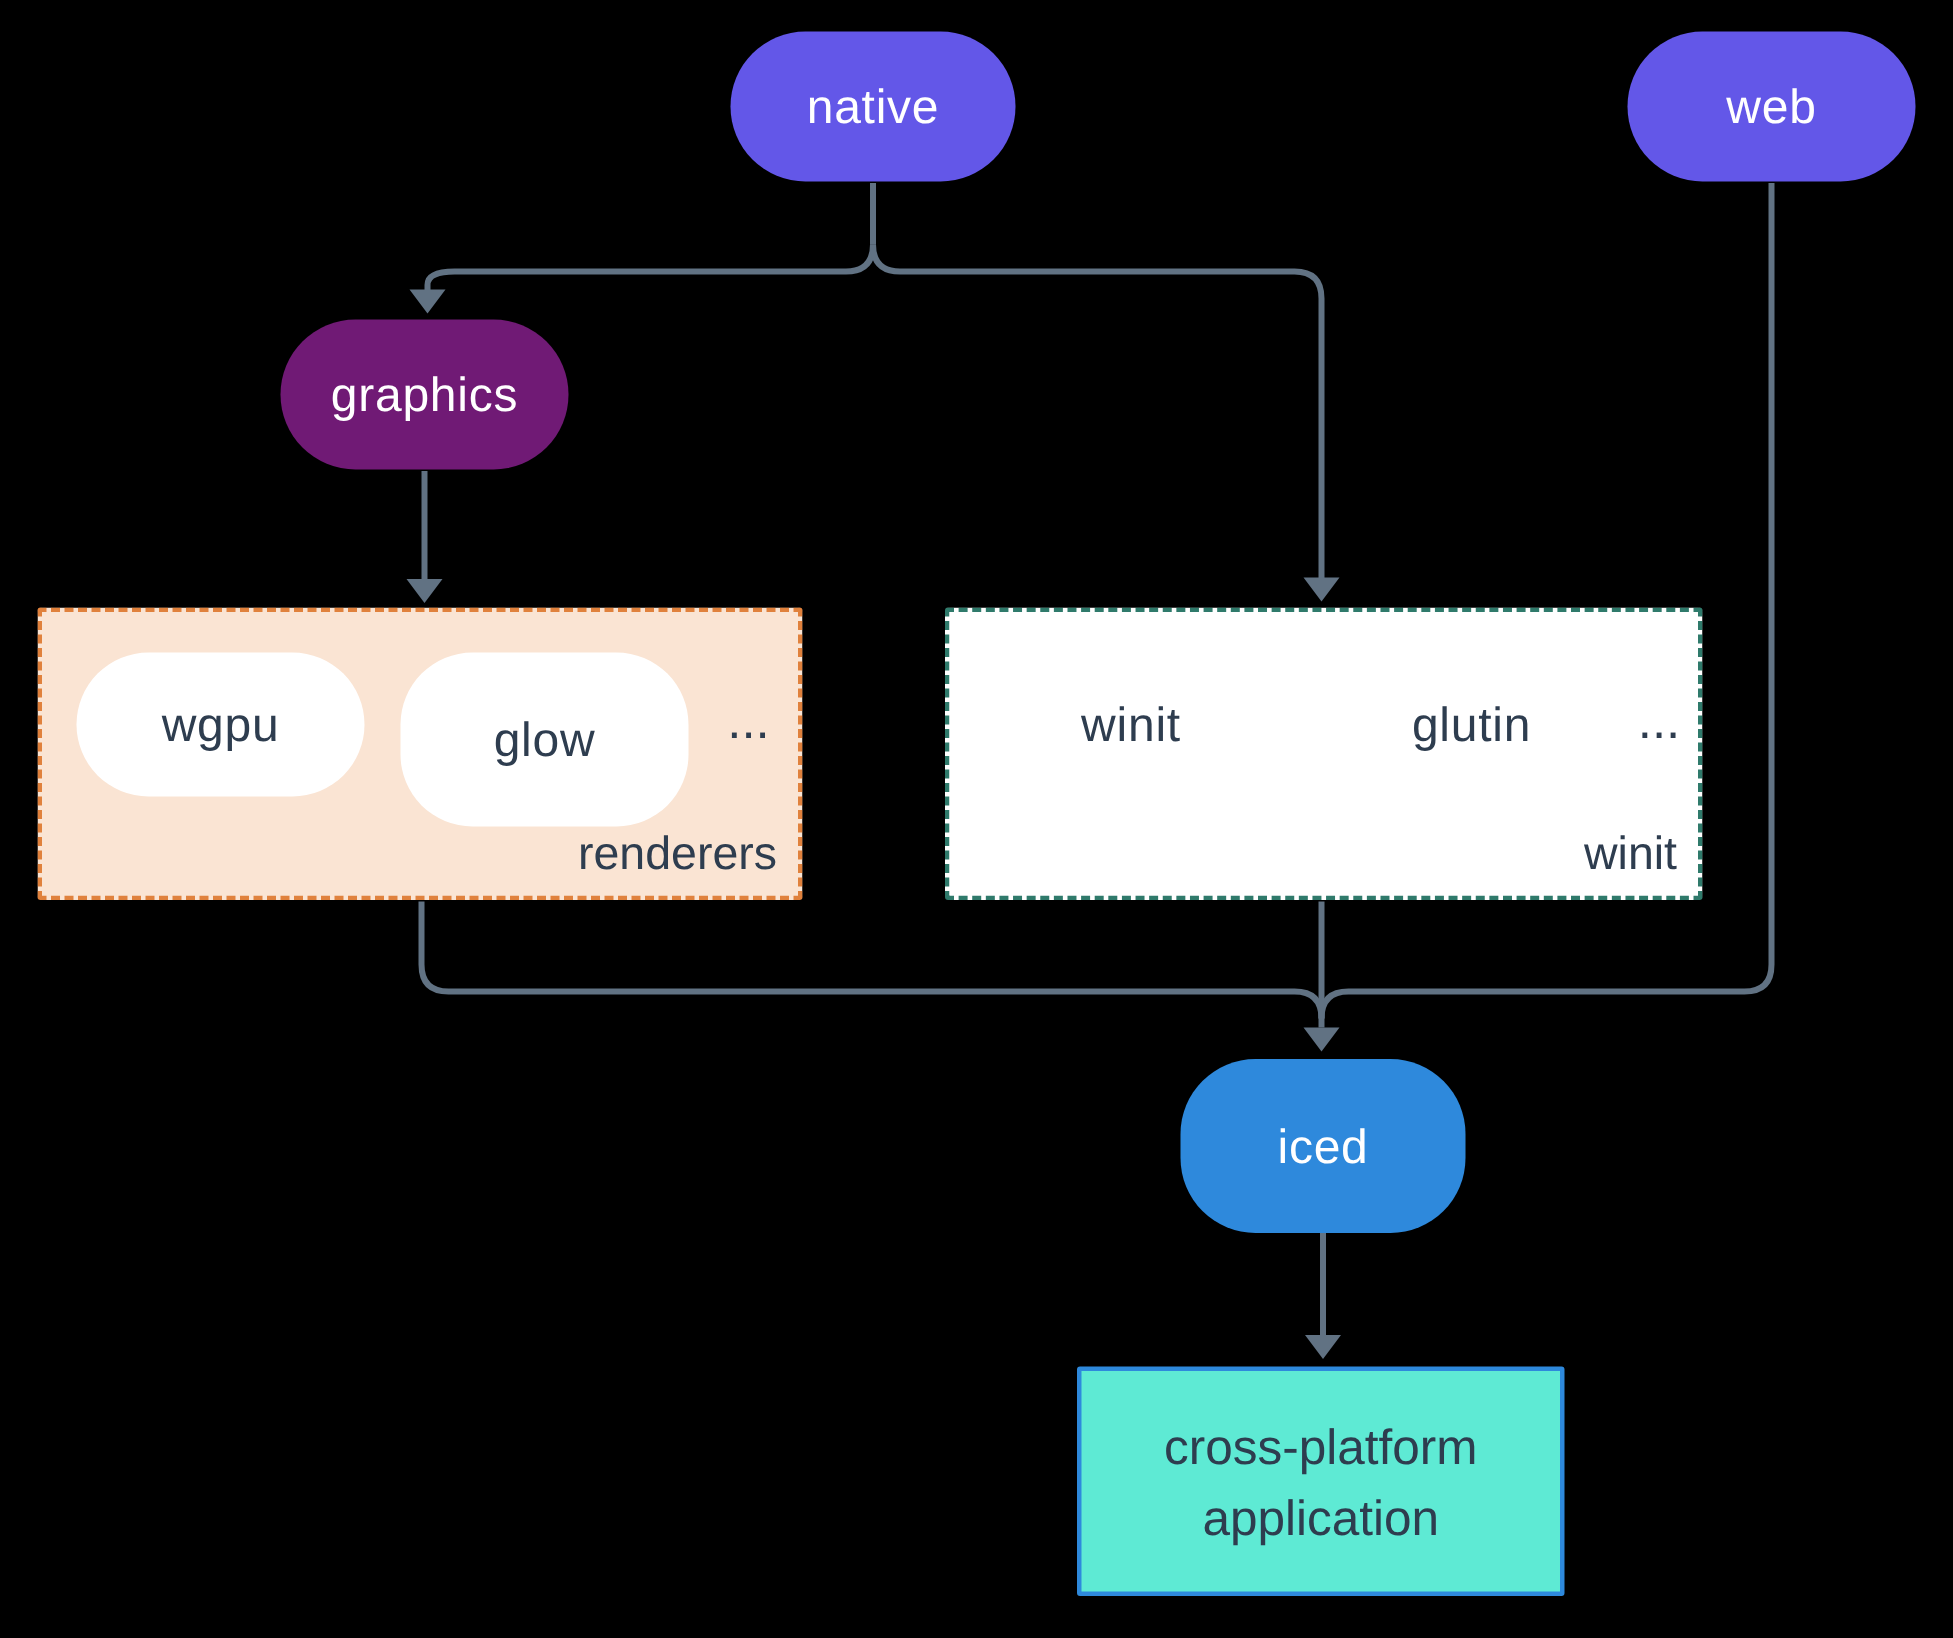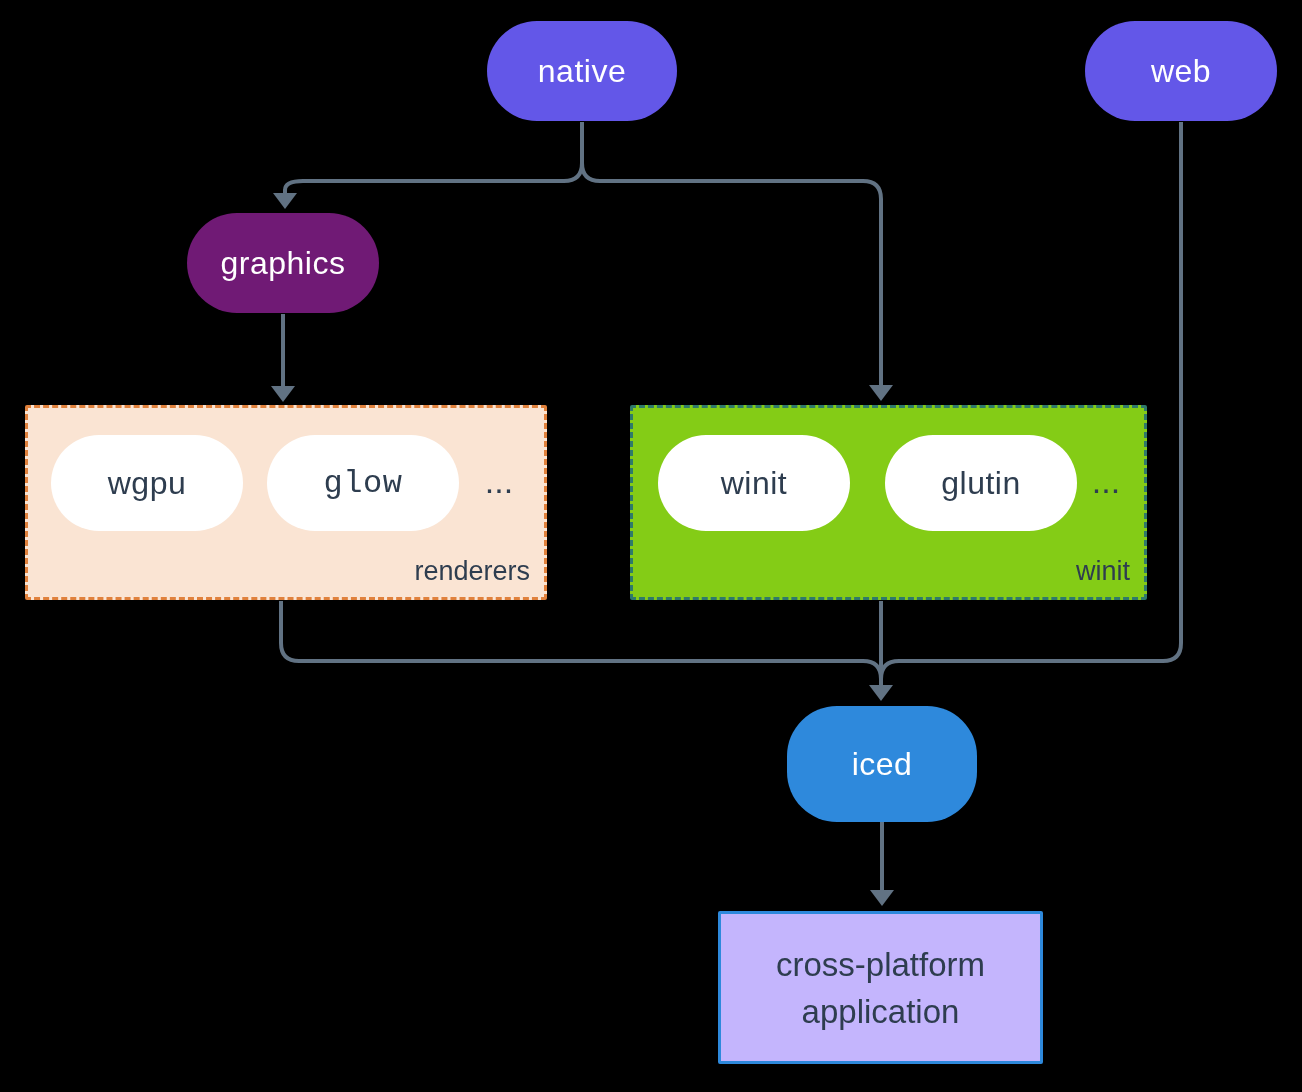--- a/index.html
+++ b/index.html
@@ -51,7 +51,6 @@
   .group {
     position: absolute;
     border-radius: 2px;
-    padding-left: 12px;
   }
   .group.renderers {
     background: #FAE4D3;

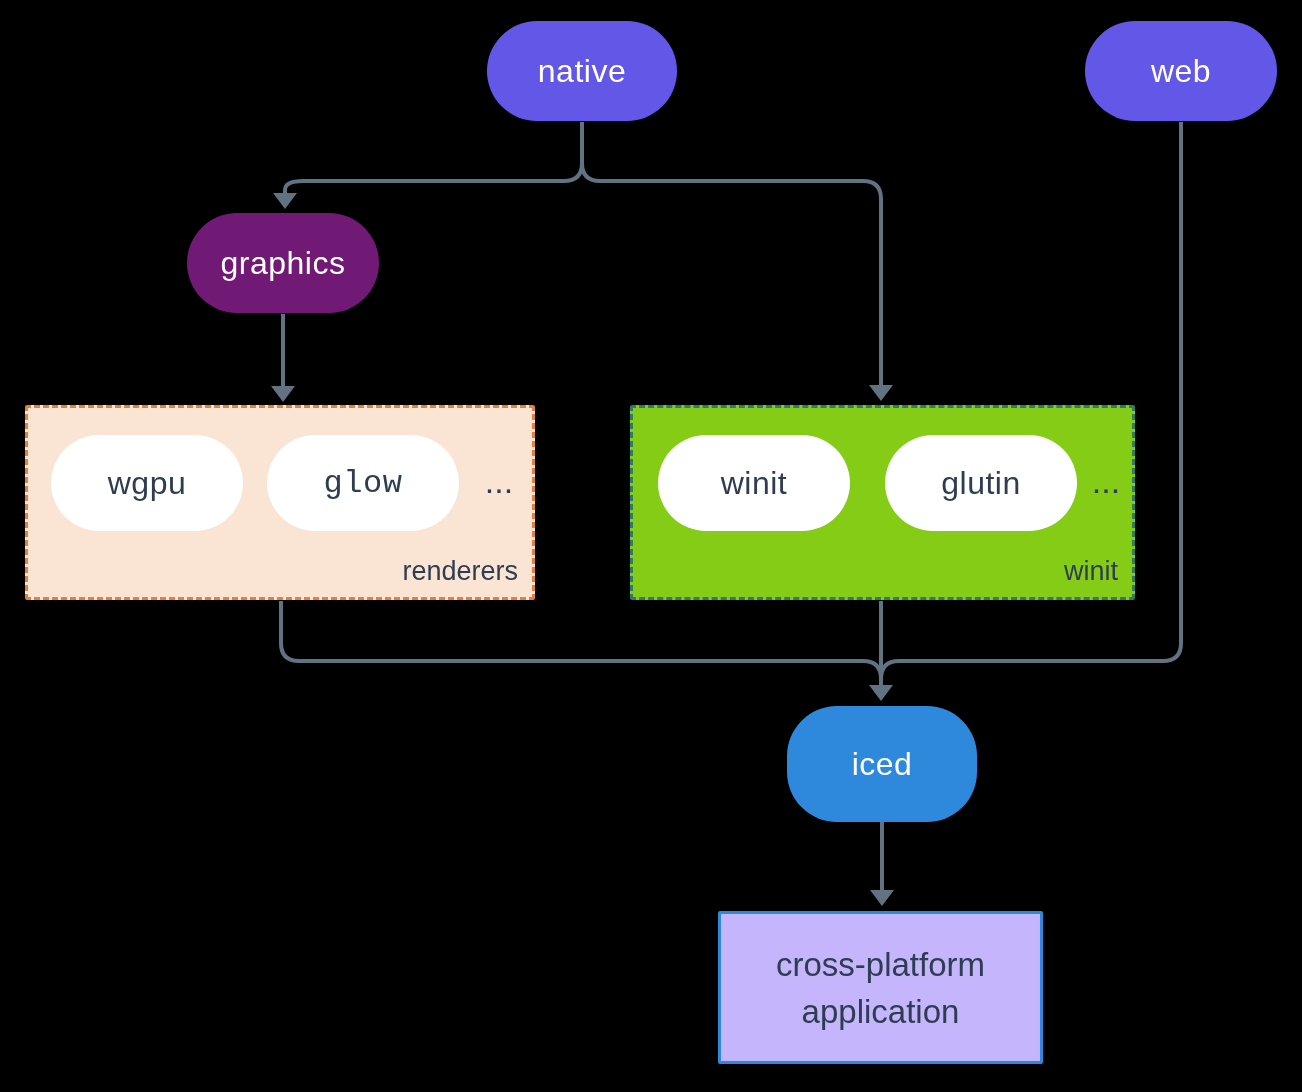--- a/index.html
+++ b/index.html
@@ -100,7 +100,7 @@
   #group-renderers { left: 25px;  top: 405px; width: 504px; height: 189px; }
   #group-shells    { left: 630px; top: 405px; width: 499px; height: 189px; }
   #node-wgpu   { left: 23px;  top: 27px; width: 192px; height: 96px; }
-  #node-glow   { left: 239px; top: 27px; width: 192px; height: 96px; font-family: Liberation Mono, monospace; }
+  #node-glow   { left: 239px; top: 27px; width: 192px; height: 116px; }
   #node-winit  { left: 25px;  top: 27px; width: 192px; height: 96px; }
   #node-glutin { left: 252px; top: 27px; width: 192px; height: 96px; }
   #ellipsis-renderers { left: 441px; top: 27px; width: 60px; height: 96px; line-height: 92px; }

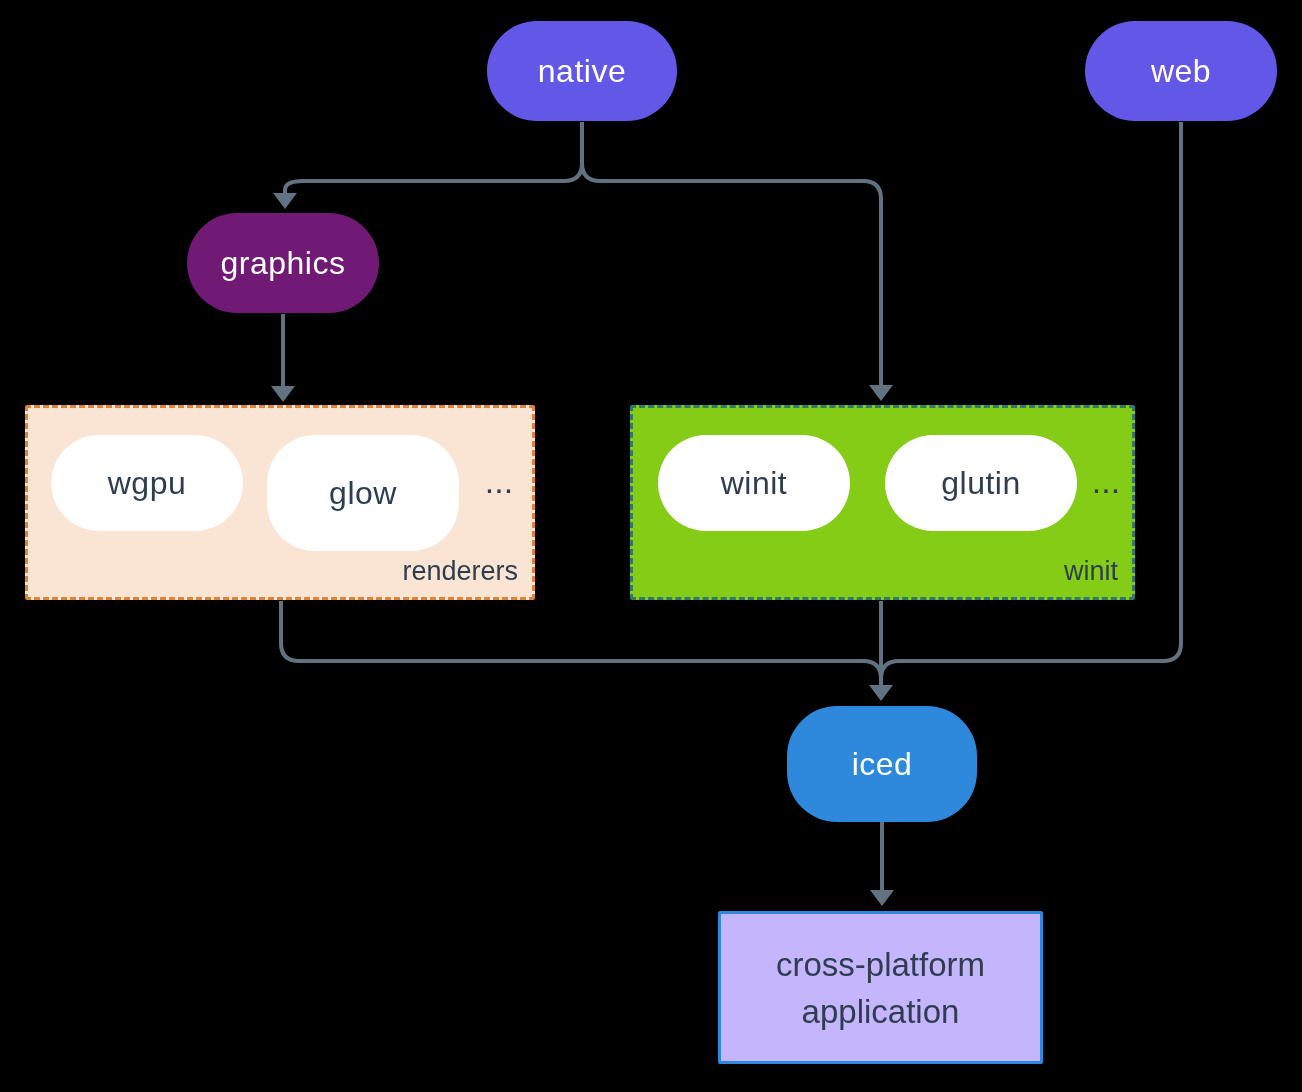--- a/index.html
+++ b/index.html
@@ -57,7 +57,7 @@
     border: 3px dashed #E0813C;
   }
   .group.shells {
-    background: #84cc16;
+    background: #ffffff;
     border: 3px dashed #2F7A6B;
   }
   .group-label {

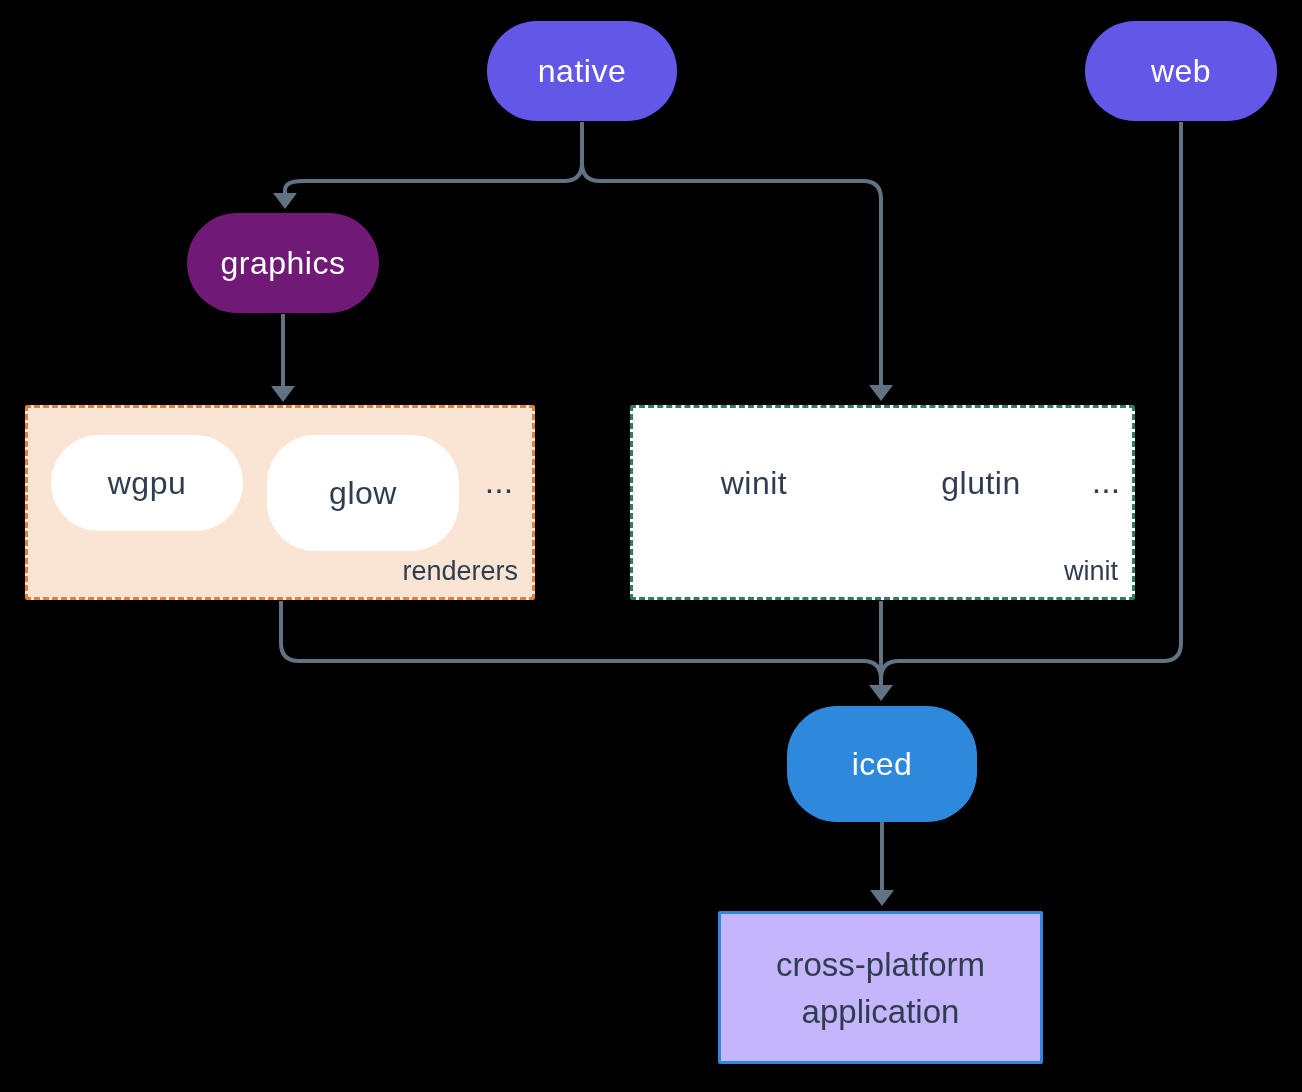--- a/index.html
+++ b/index.html
@@ -64,7 +64,7 @@
     position: absolute;
     right: 14px;
     bottom: 10px;
-    font-size: 27px;
+    font-size: 31px;
     color: #2E3D4F;
   }
   .ellipsis {

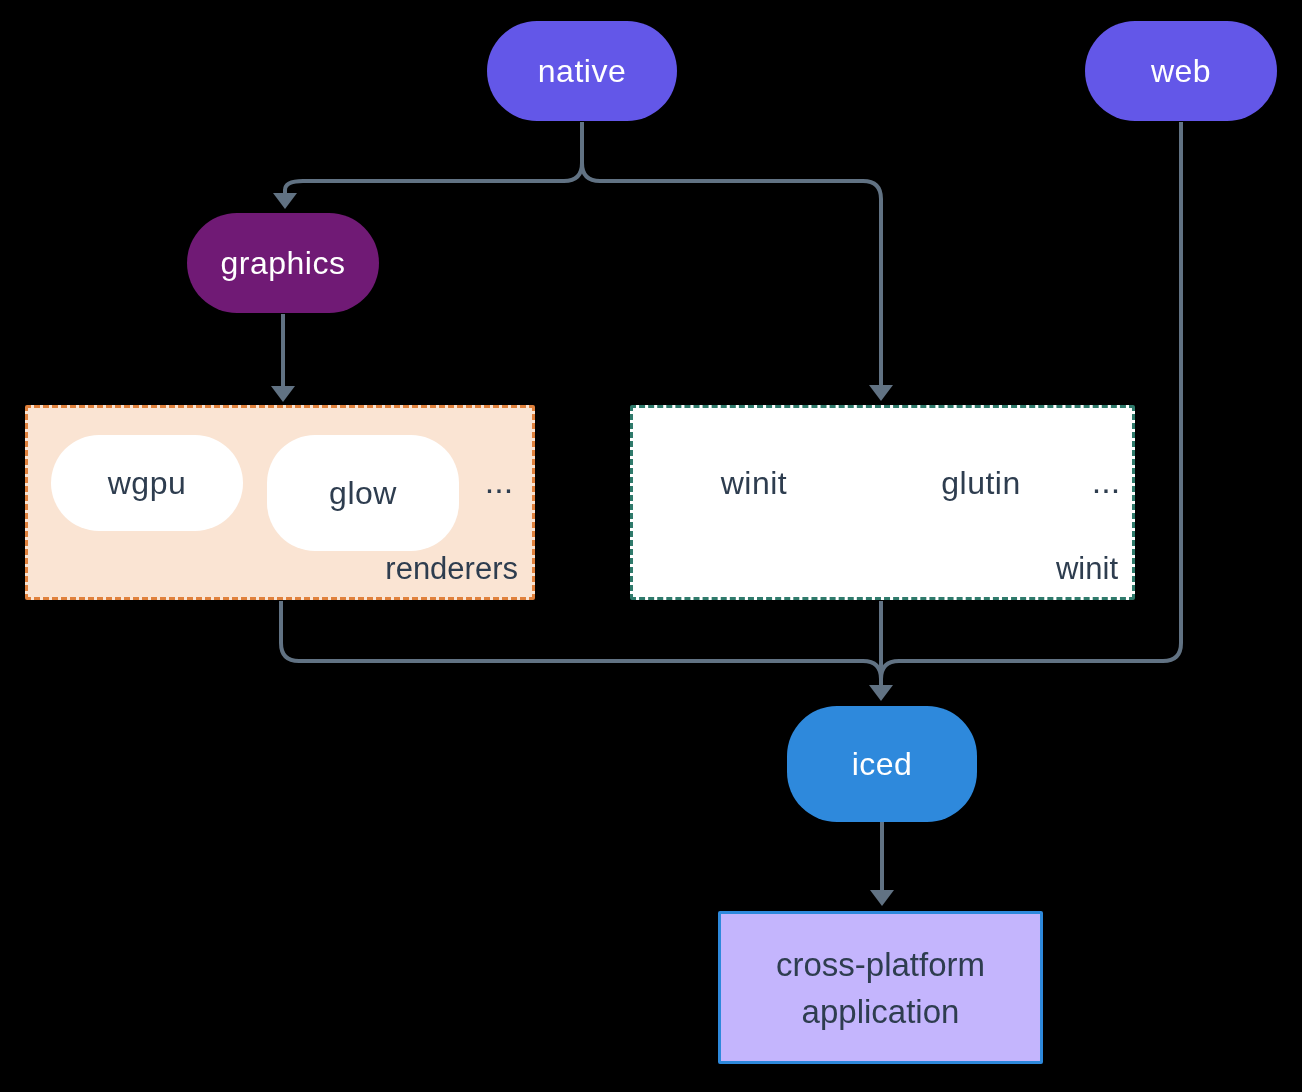--- a/index.html
+++ b/index.html
@@ -79,7 +79,7 @@
     top: 911px;
     width: 325px;
     height: 153px;
-    background: #c4b5fd;
+    background: #5eead4;
     border: 3px solid #2E89DC;
     border-radius: 2px;
     box-sizing: border-box;

